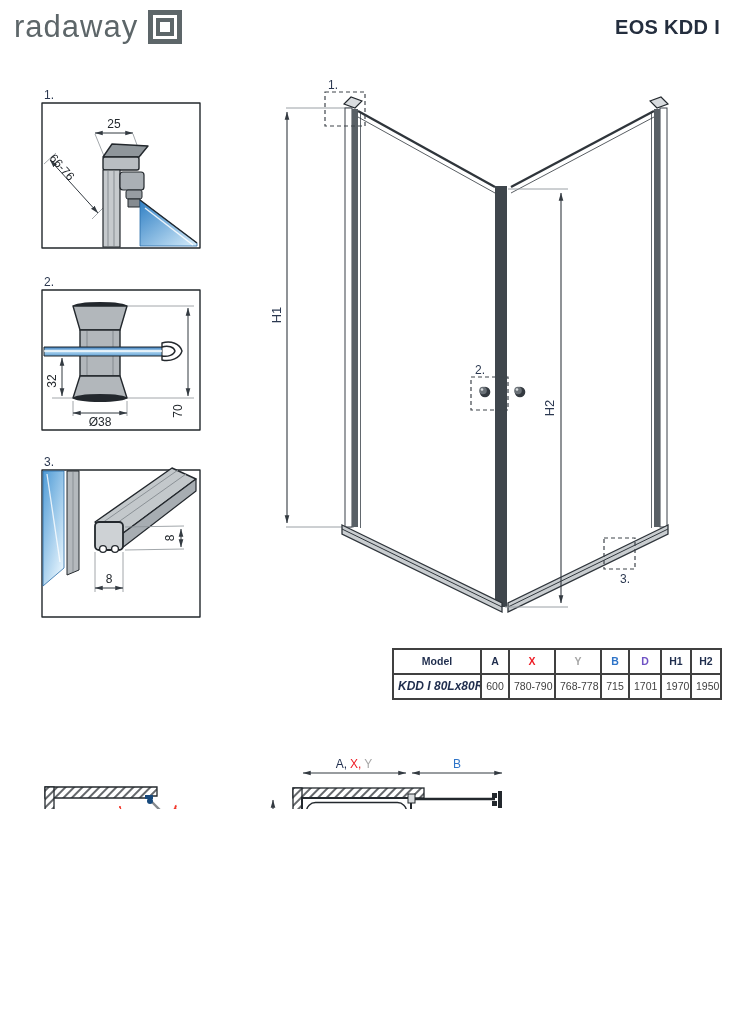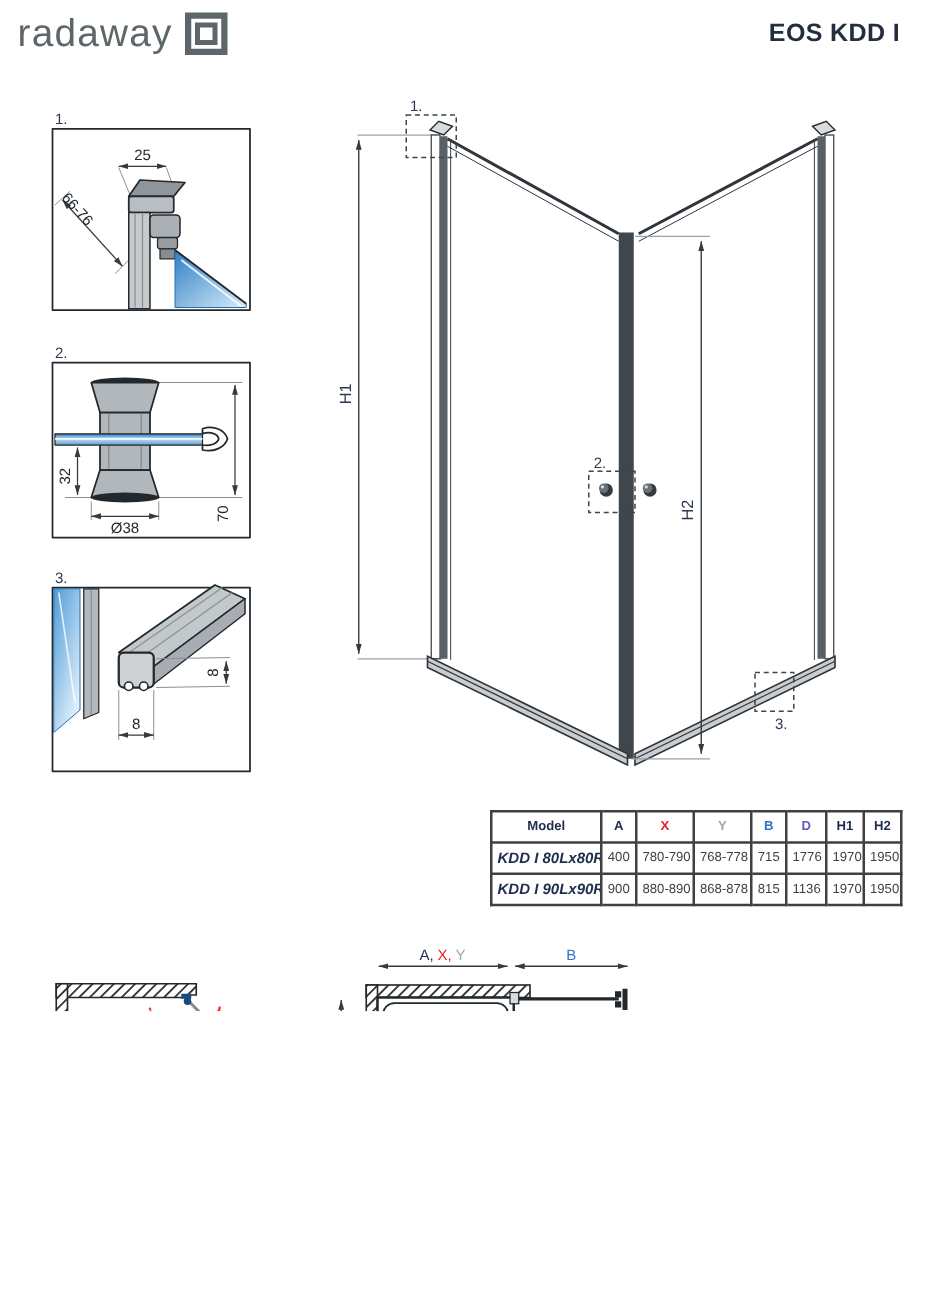--- a/index.html
+++ b/index.html
@@ -344,7 +344,7 @@
     <tbody>
       <tr>
         <td class="model">KDD I 80Lx80R</td>
-        <td>400</td>
+        <td>600</td>
         <td>780-790</td>
         <td>768-778</td>
         <td>715</td>

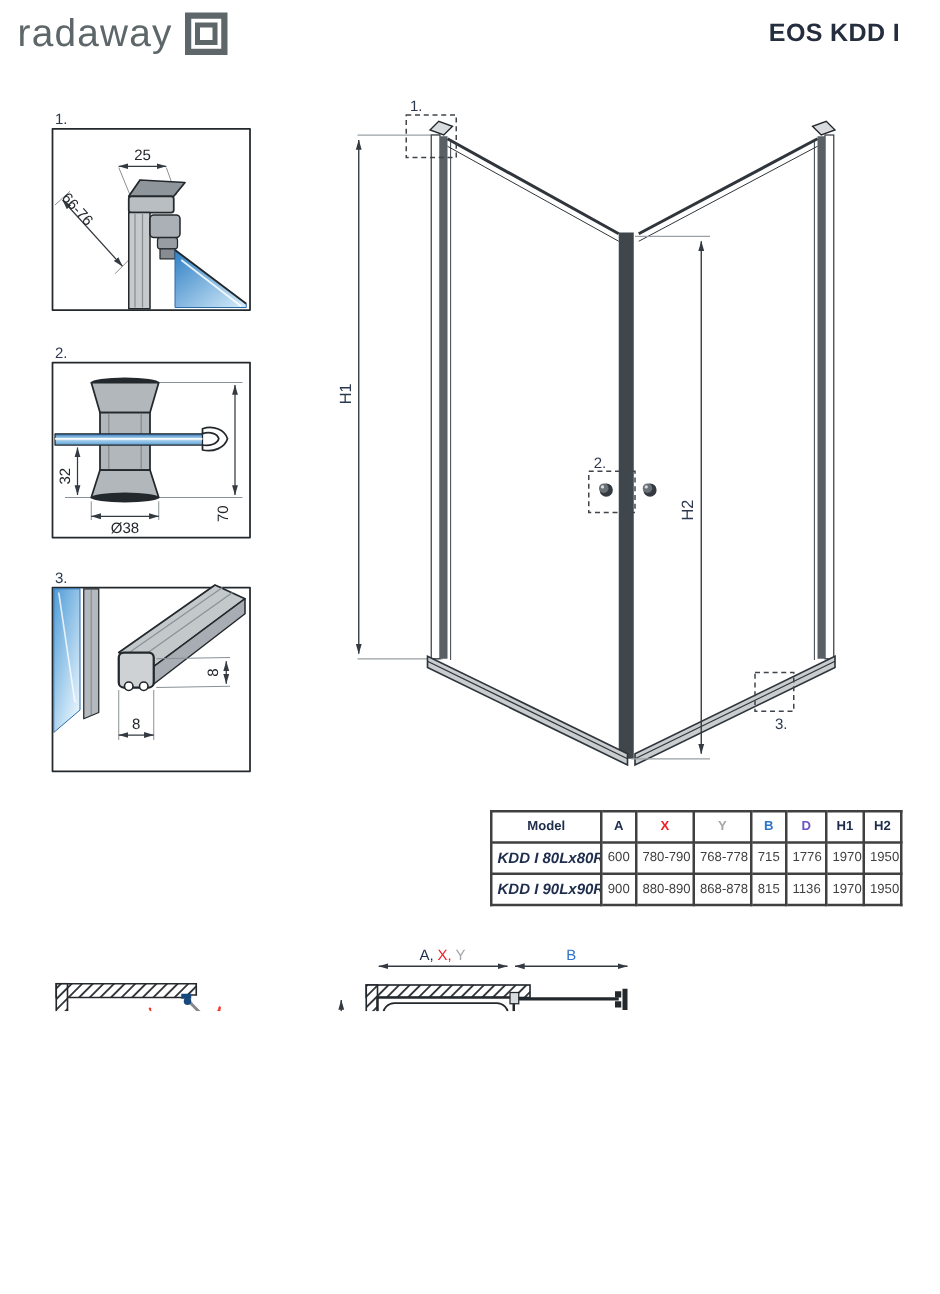--- a/index.html
+++ b/index.html
@@ -348,7 +348,7 @@
         <td>780-790</td>
         <td>768-778</td>
         <td>715</td>
-        <td>1776</td>
+        <td>1701</td>
         <td>1970</td>
         <td>1950</td>
       </tr>

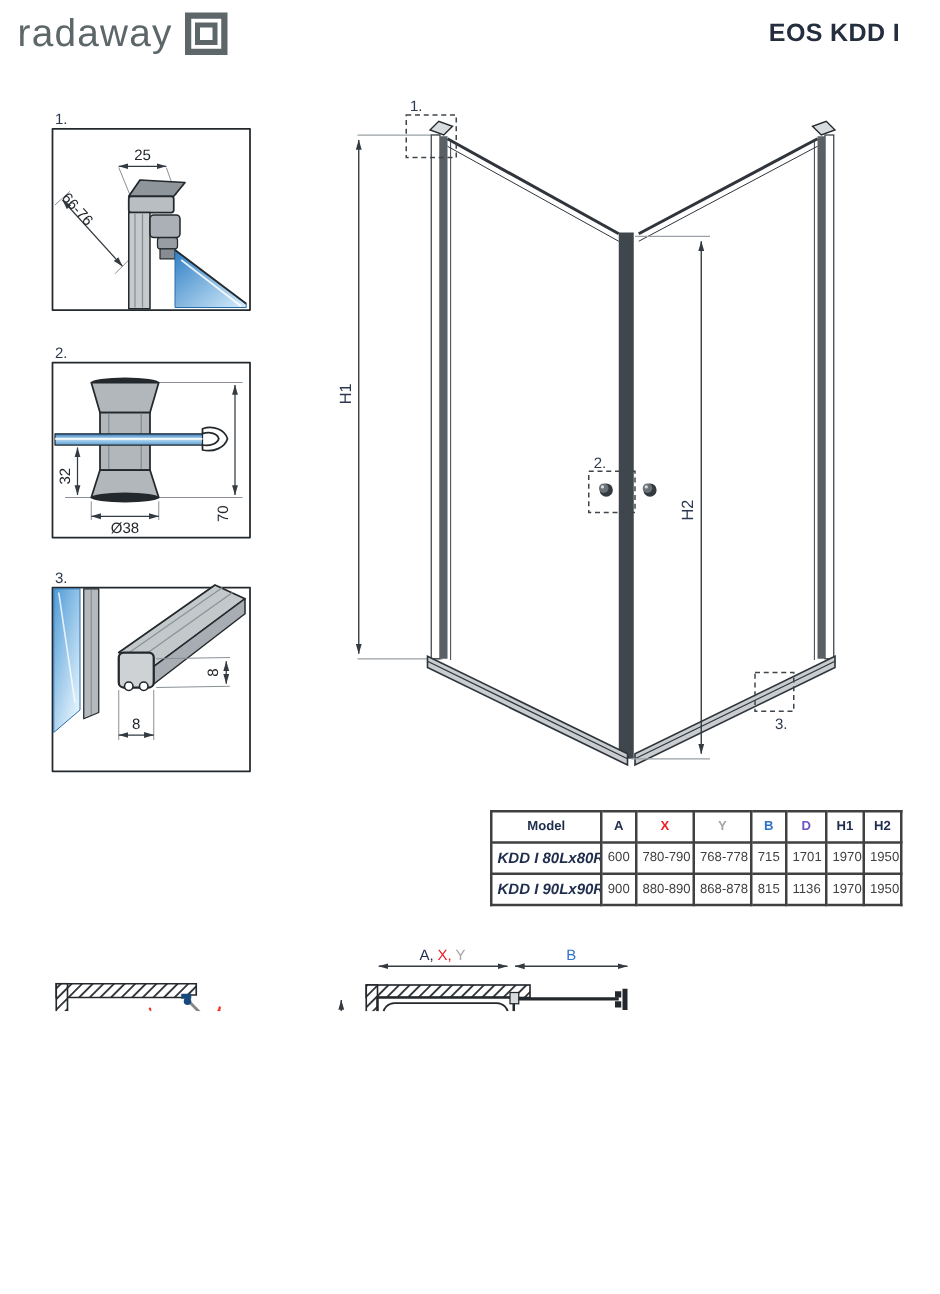--- a/index.html
+++ b/index.html
@@ -352,16 +352,6 @@
         <td>1970</td>
         <td>1950</td>
       </tr>
-      <tr>
-        <td class="model">KDD I 90Lx90R</td>
-        <td>900</td>
-        <td>880-890</td>
-        <td>868-878</td>
-        <td>815</td>
-        <td>1136</td>
-        <td>1970</td>
-        <td>1950</td>
-      </tr>
     </tbody>
   </table>
 

